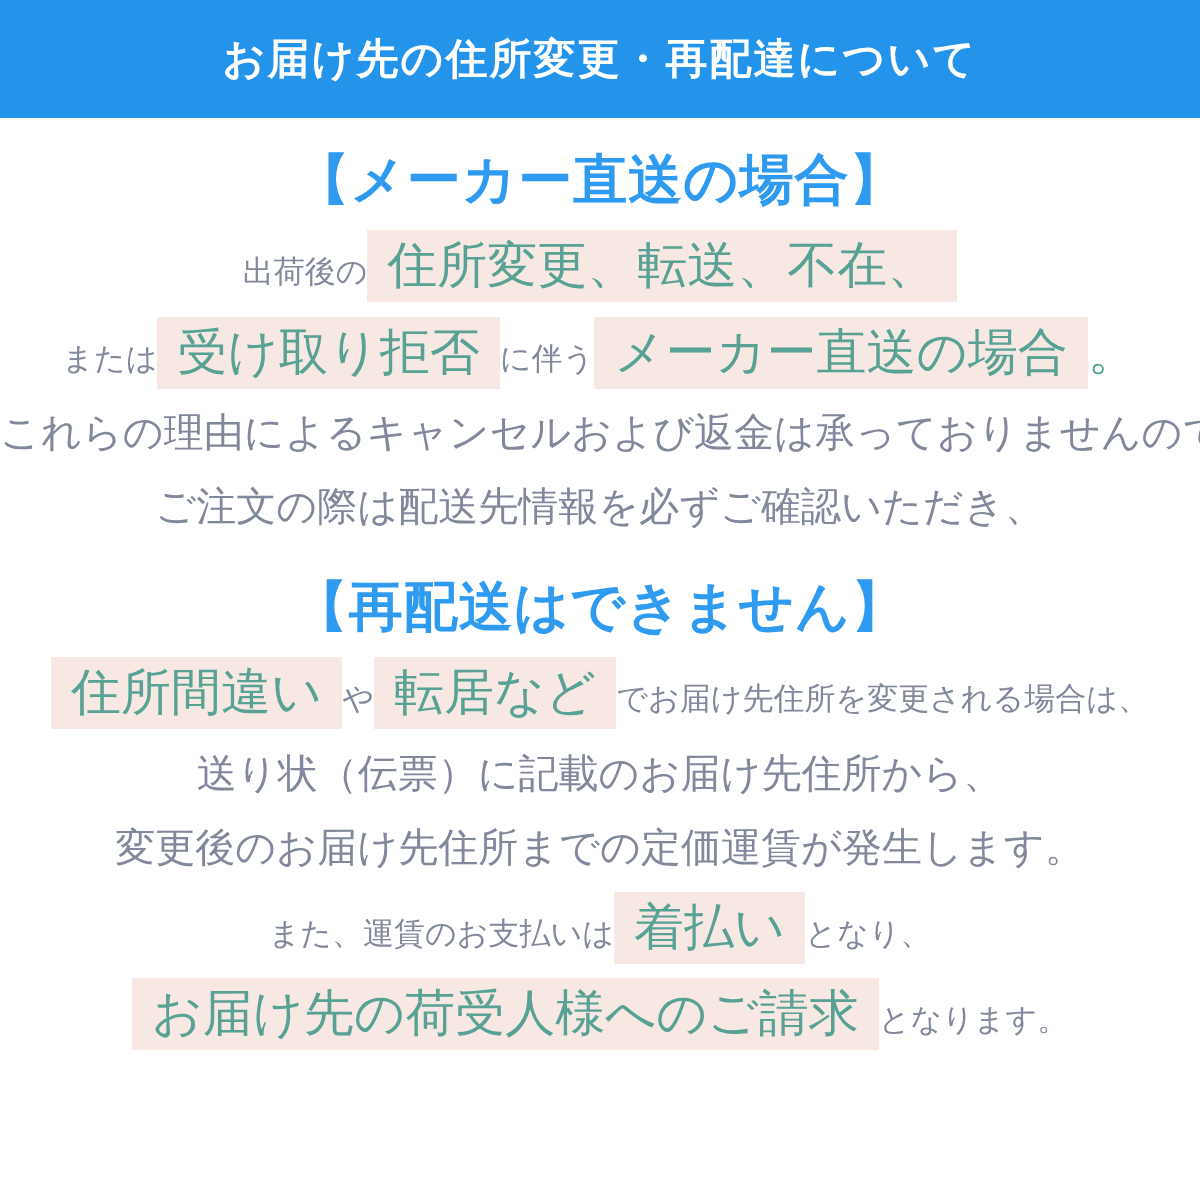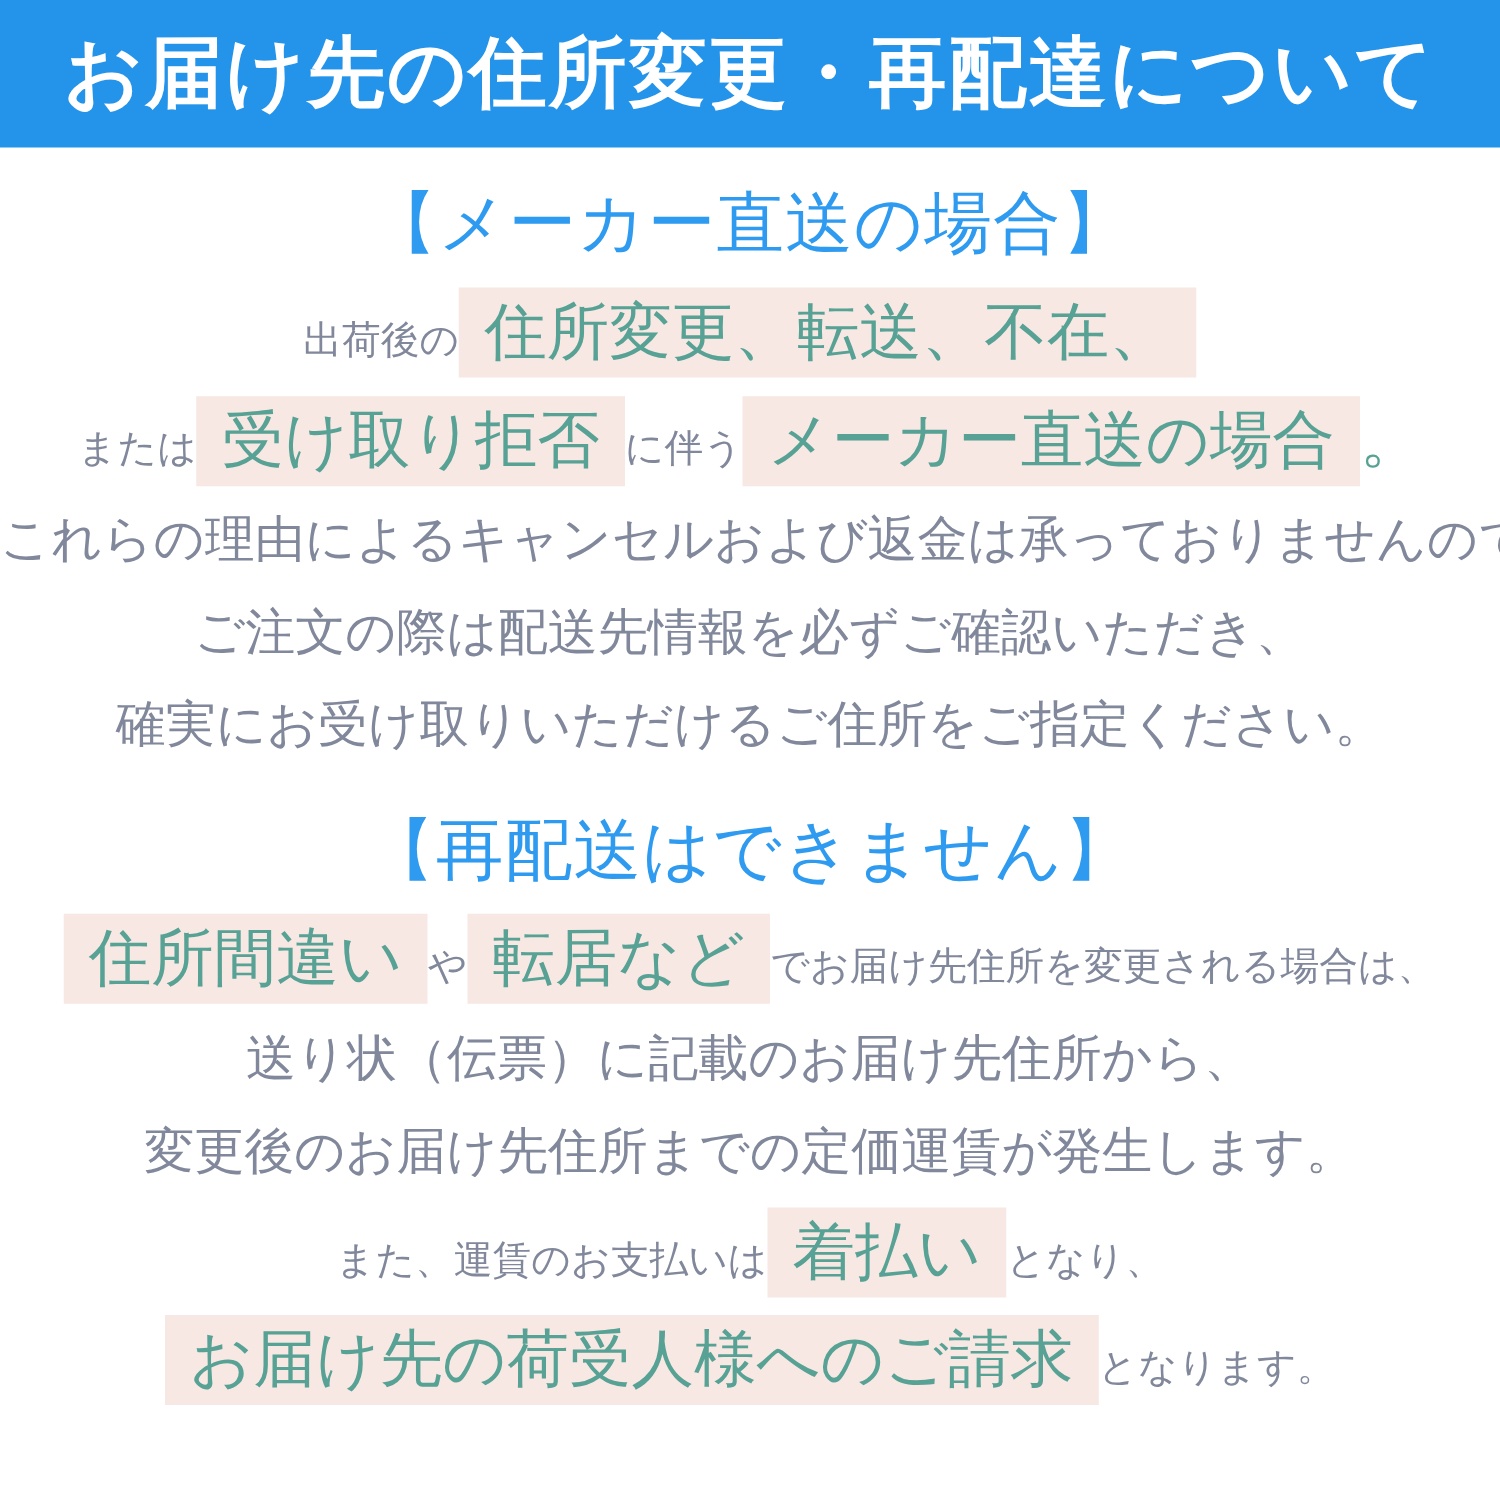--- a/index.html
+++ b/index.html
@@ -28,7 +28,7 @@
   }
   .banner h1{
     color:var(--banner_text);
-    font-size:62px;font-weight:bold;
+    font-size:42px;font-weight:bold;
     letter-spacing:2px;line-height:1;
     white-space:nowrap;
   }

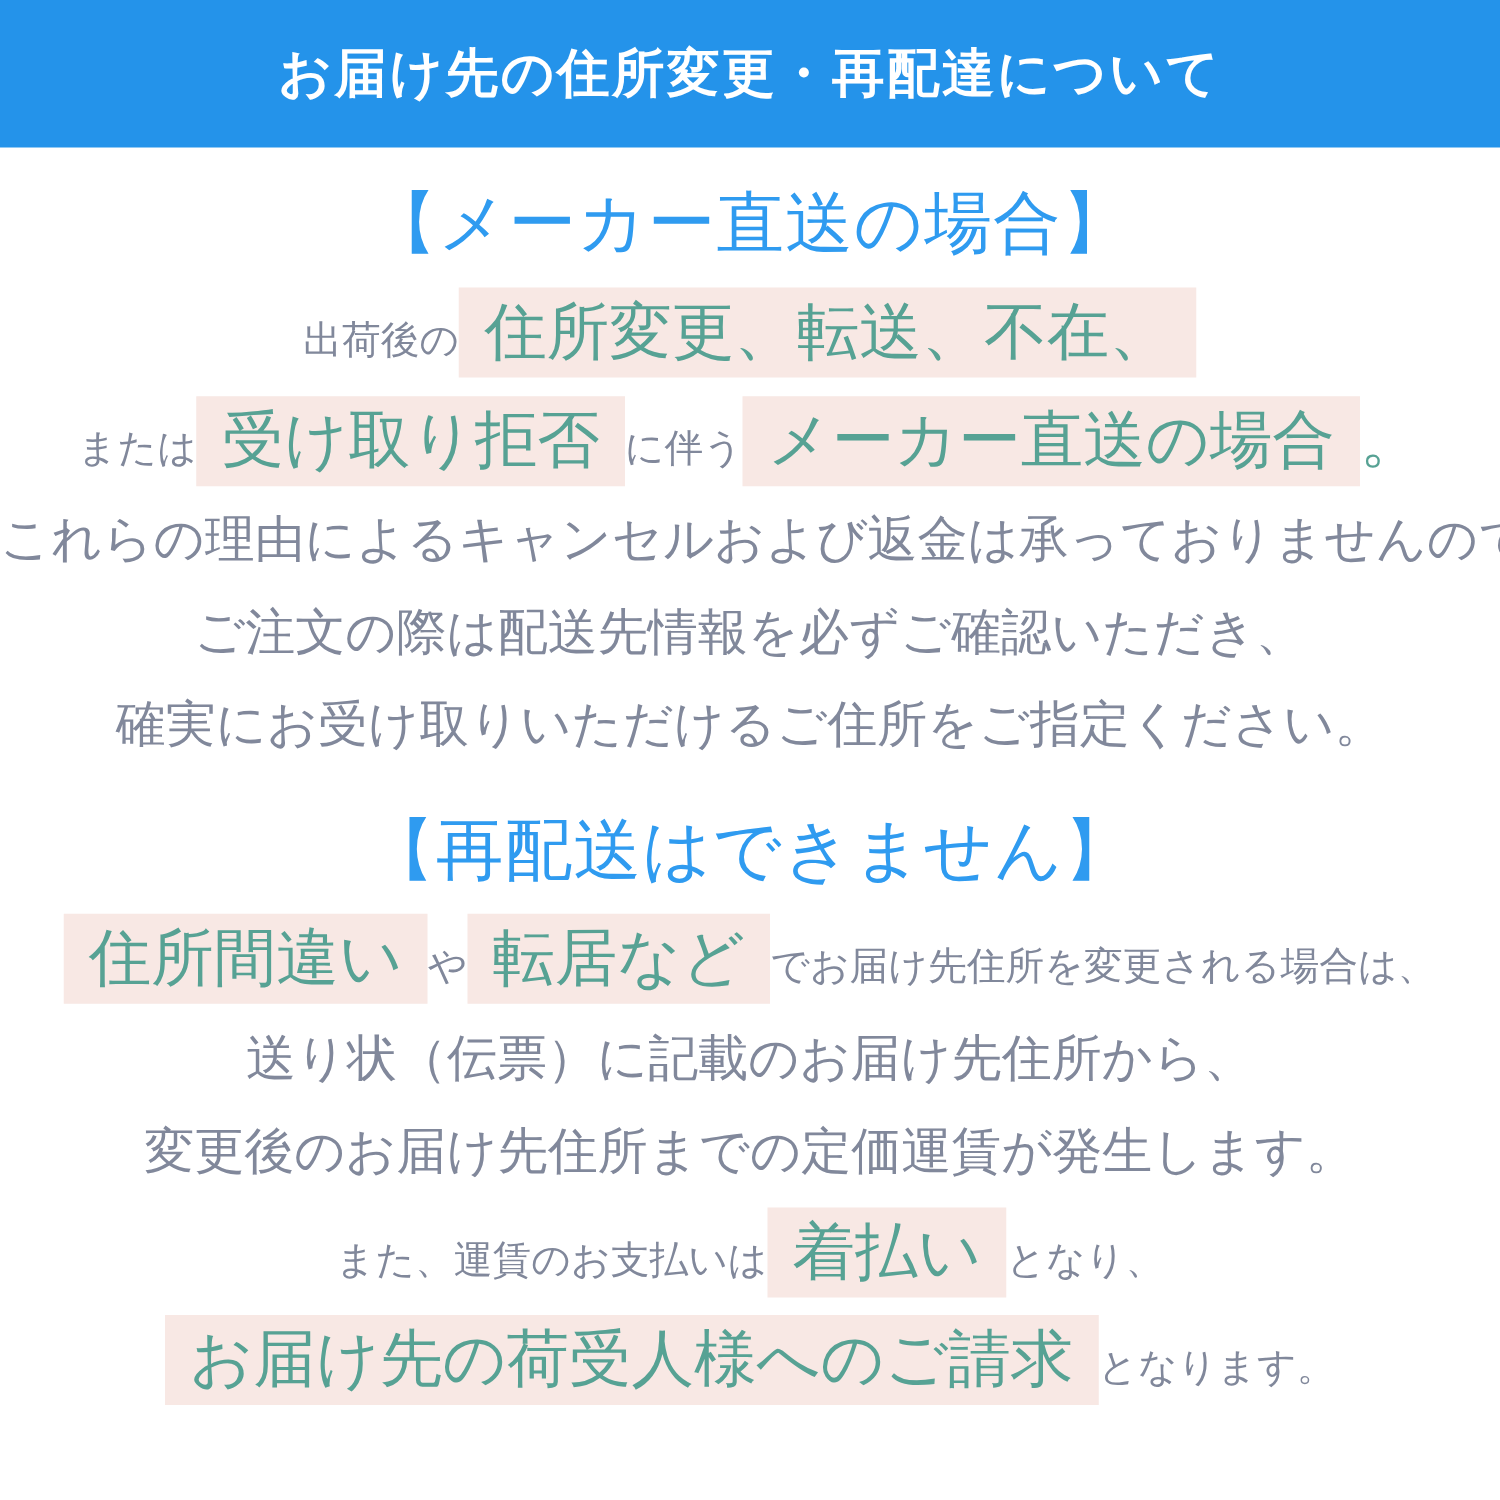--- a/index.html
+++ b/index.html
@@ -35,7 +35,7 @@
   .content{padding-top:2px;}
   .heading{
     color:var(--heading_blue);
-    font-size:54px;font-weight:normal;
+    font-size:54px;font-weight:bold;
     letter-spacing:1px;line-height:1.15;
     margin-top:28px;
   }

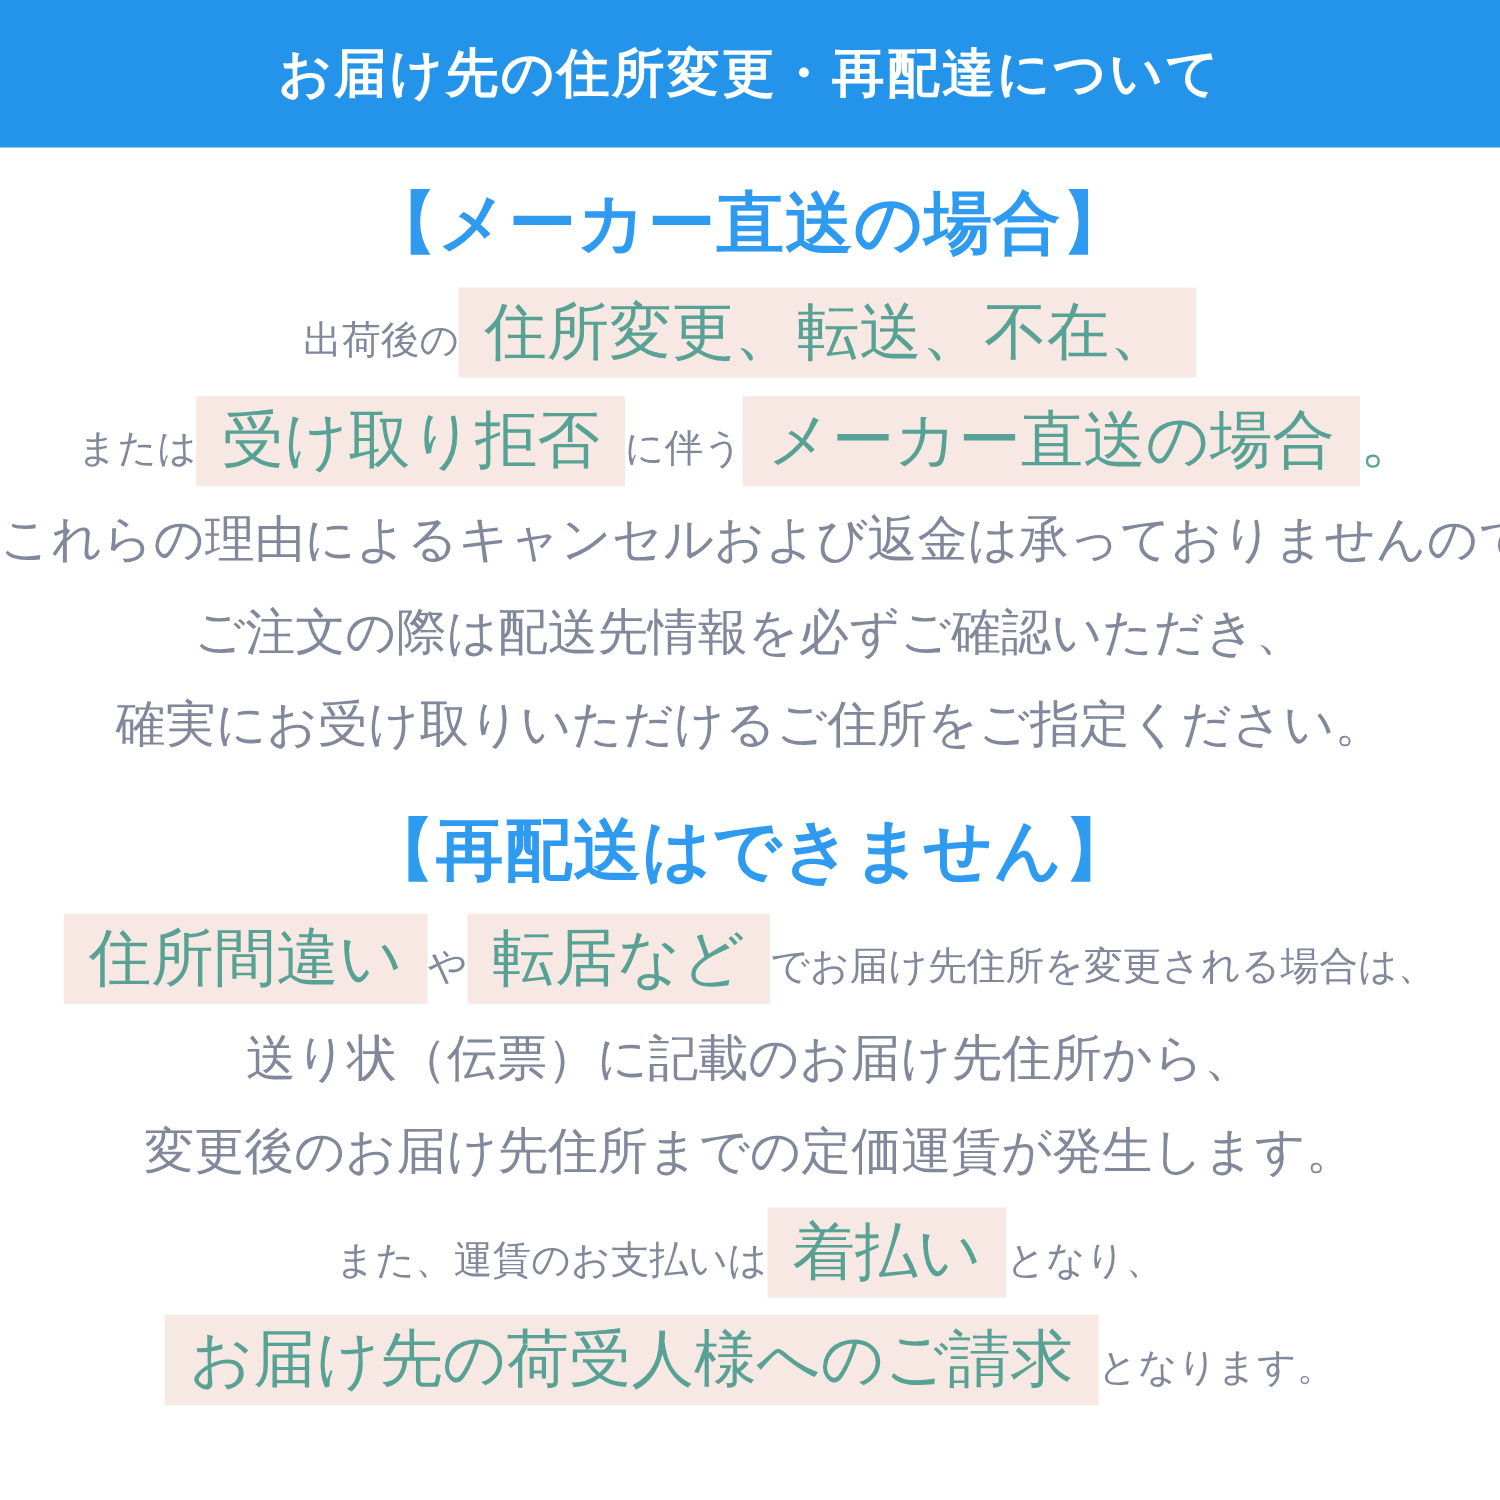--- a/index.html
+++ b/index.html
@@ -83,7 +83,6 @@
 
     <p class="line"><span class="seg-gray">ご注文の際は配送先情報を必ずご確認いただき、</span></p>
 
-    <p class="line"><span class="seg-gray">確実にお受け取りいただけるご住所をご指定ください。</span></p>
 
     <h2 class="heading second">【再配送はできません】</h2>
 

